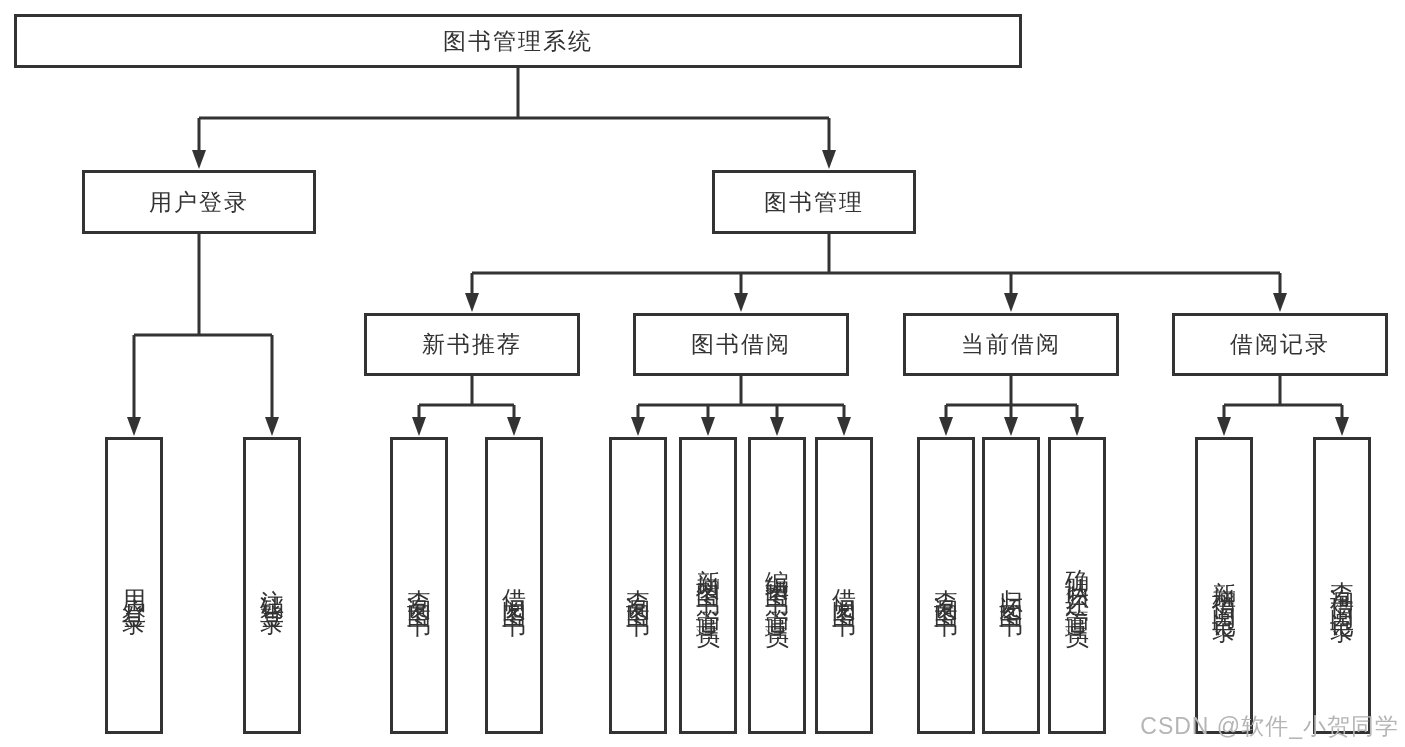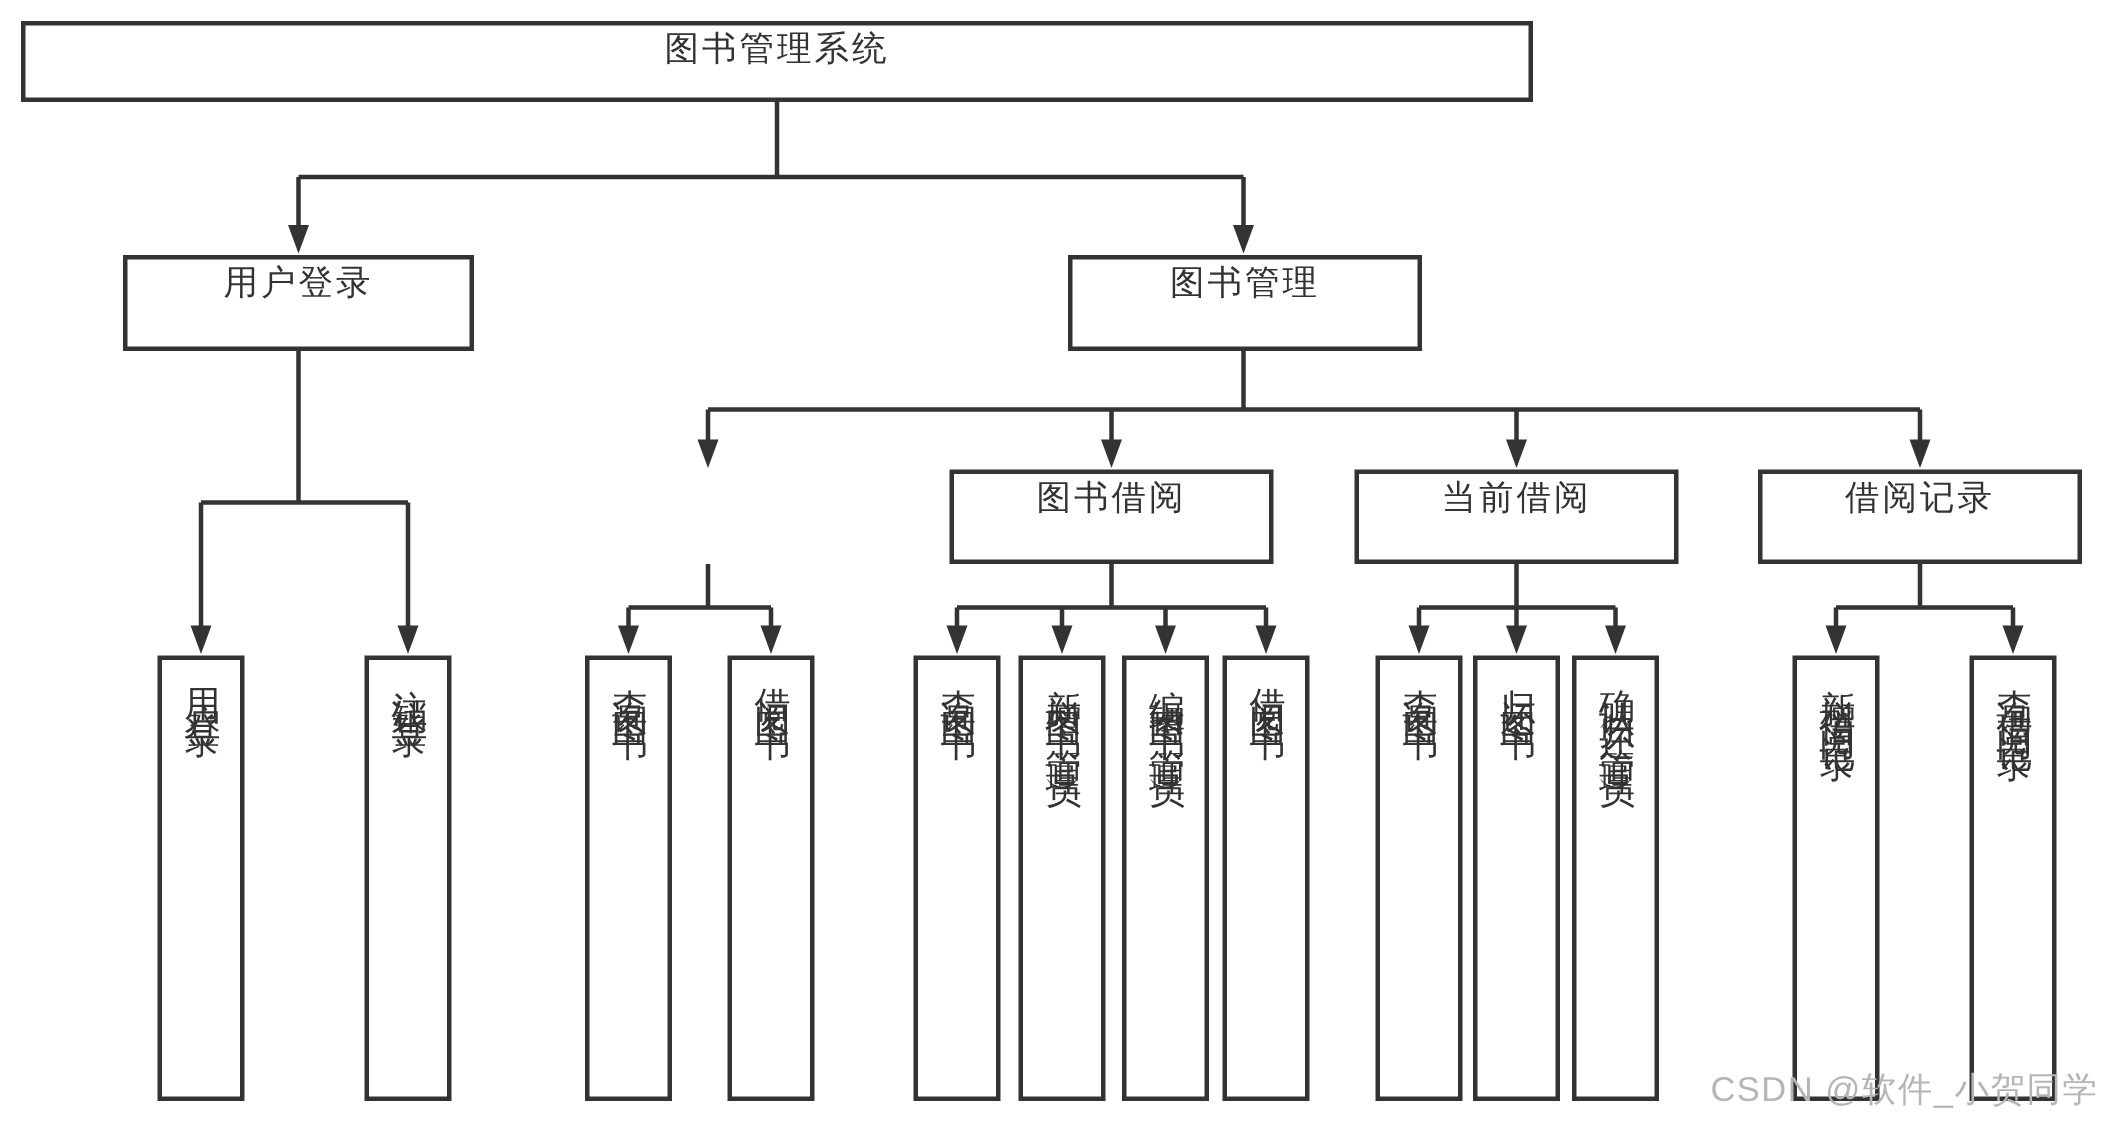--- a/index.html
+++ b/index.html
@@ -28,6 +28,7 @@
     border: 3px solid #333333;
     background: #ffffff;
     display: flex;
+    align-items: center;
     justify-content: center;
     color: #333333;
   }

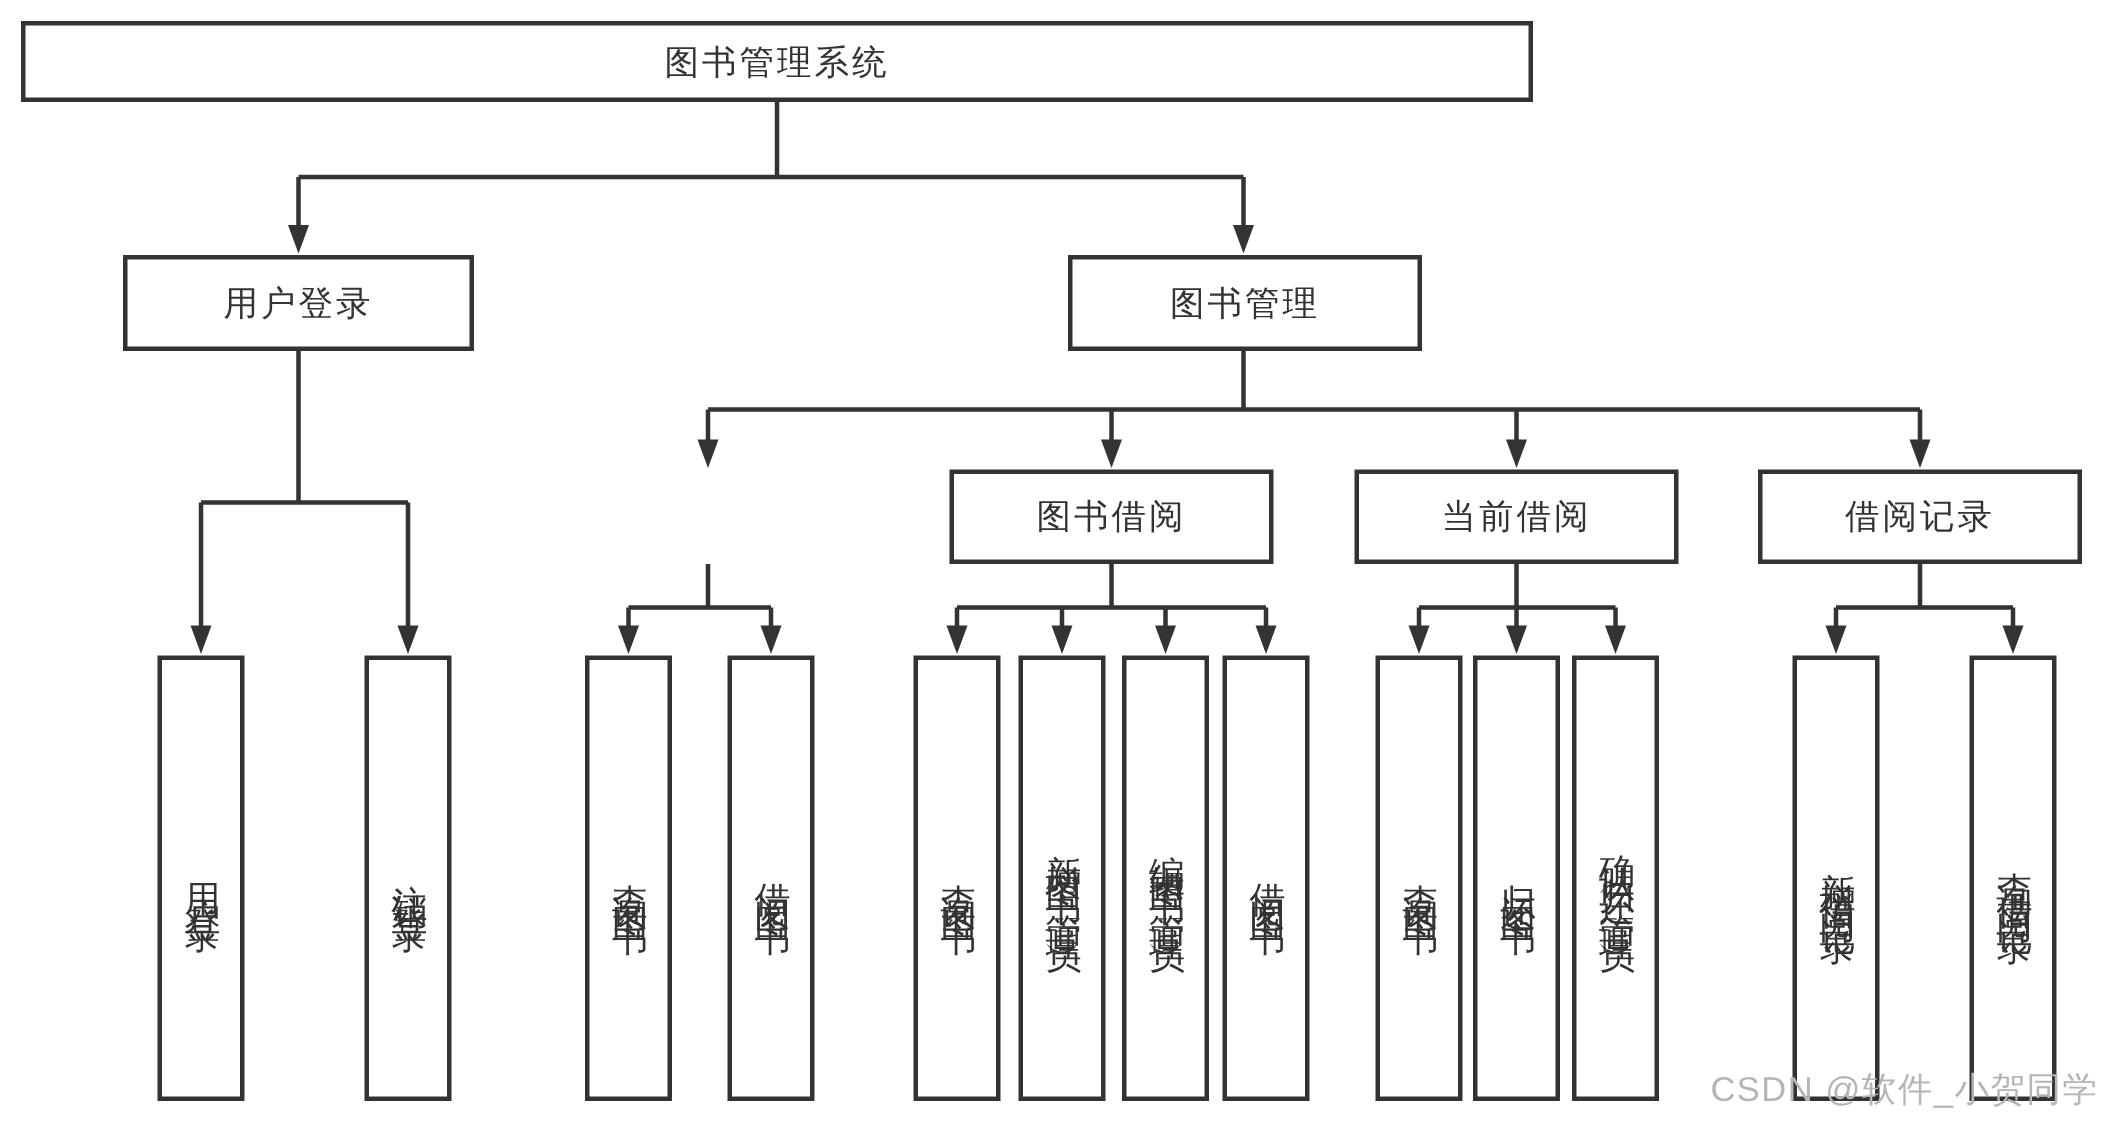--- a/index.html
+++ b/index.html
@@ -56,7 +56,7 @@
   .root-box   { left: 14px;  top: 14px;  width: 1008px; height: 54px; }
   
   .lv2-left   { left: 82px;  top: 170px; width: 234px;  height: 64px; }
-  .lv2-right  { left: 712px; top: 170px; width: 236px;  height: 64px; }
+  .lv2-right  { left: 712px; top: 170px; width: 204px;  height: 64px; }
   
   .lv3        { top: 313px; width: 216px; height: 63px; }
   .lv3-a { left: 364px; }

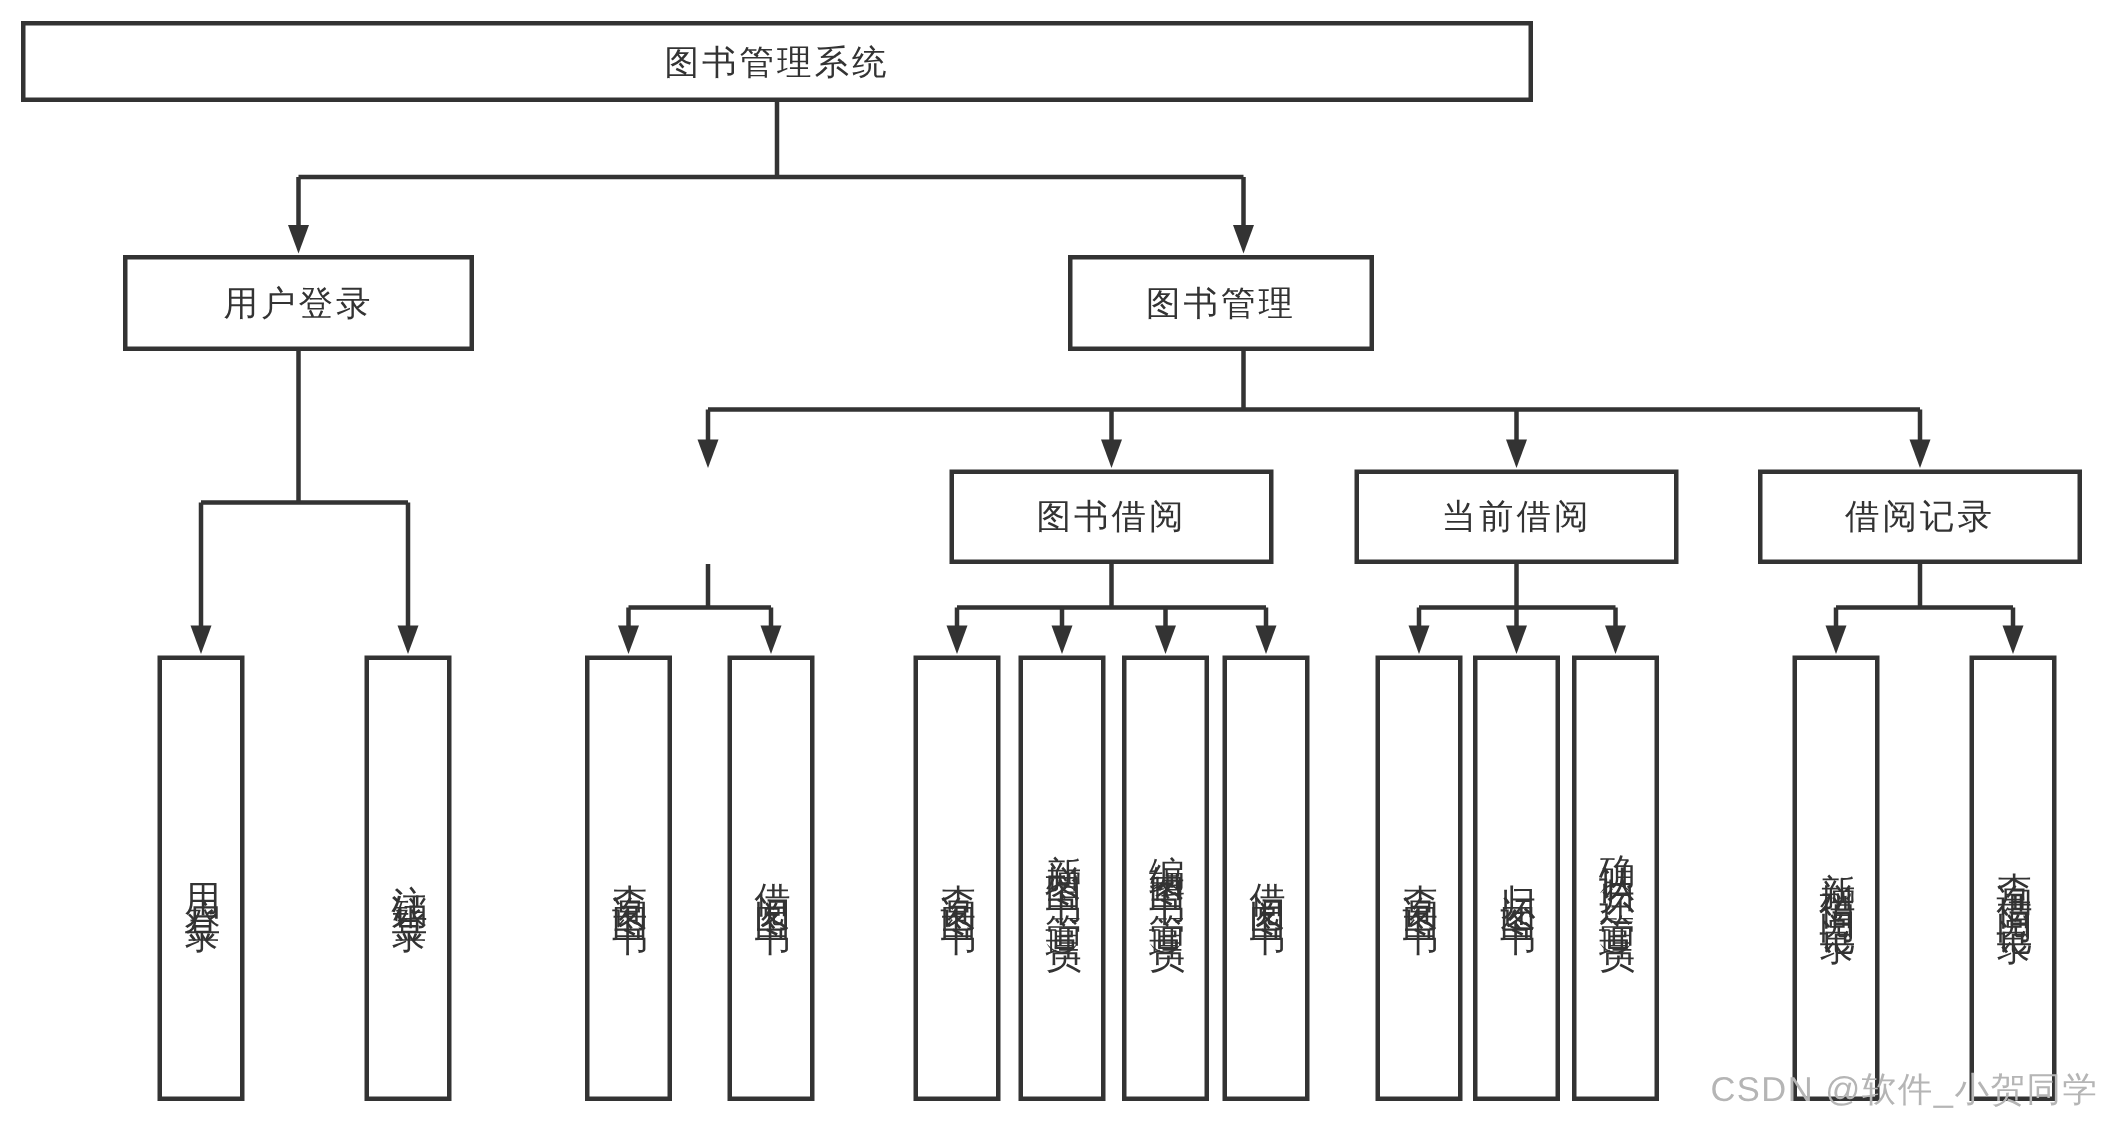--- a/index.html
+++ b/index.html
@@ -150,6 +150,9 @@
     <span class="hlabel">图书管理</span>
   </div>
 
+  <div class="box lv3 lv3-a">
+    <span class="hlabel">新书推荐</span>
+  </div>
   <div class="box lv3 lv3-c">
     <span class="hlabel">当前借阅</span>
   </div>

